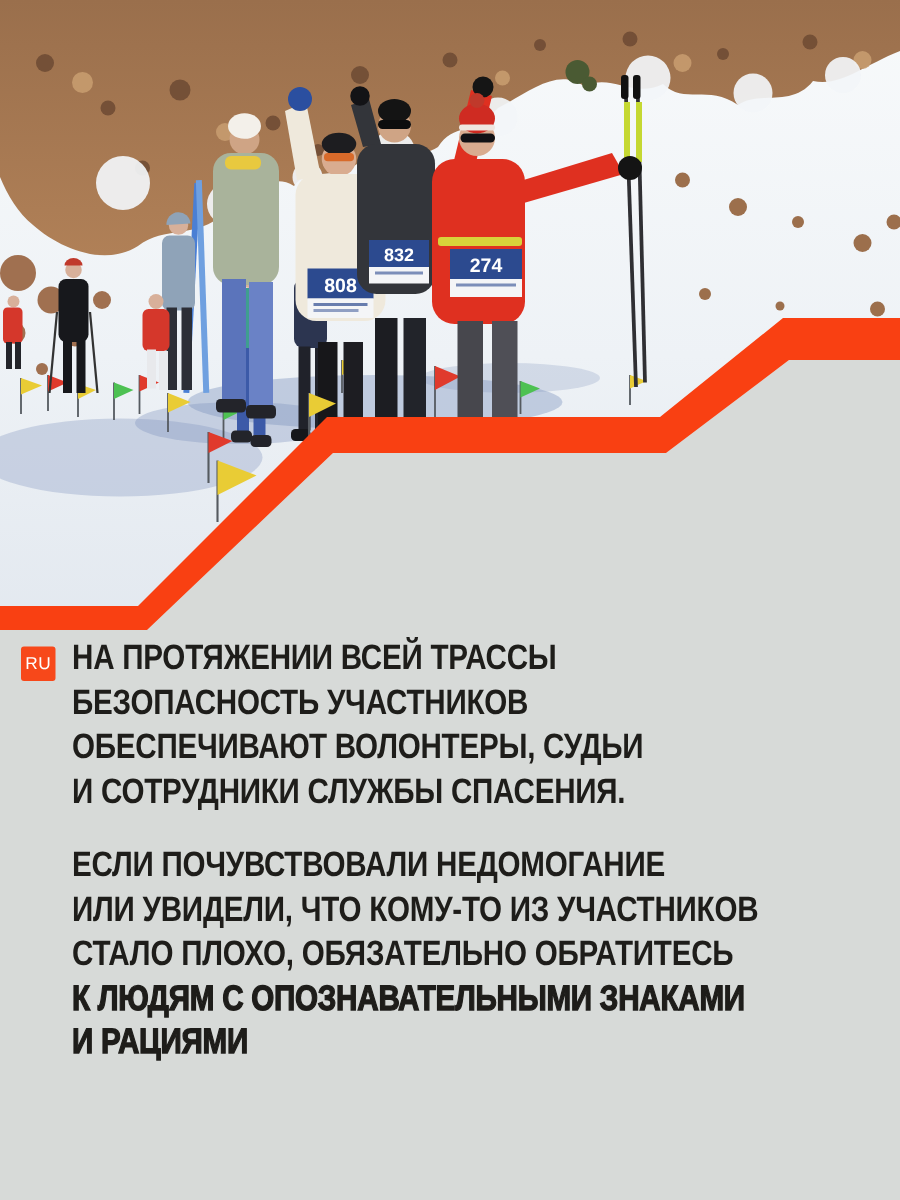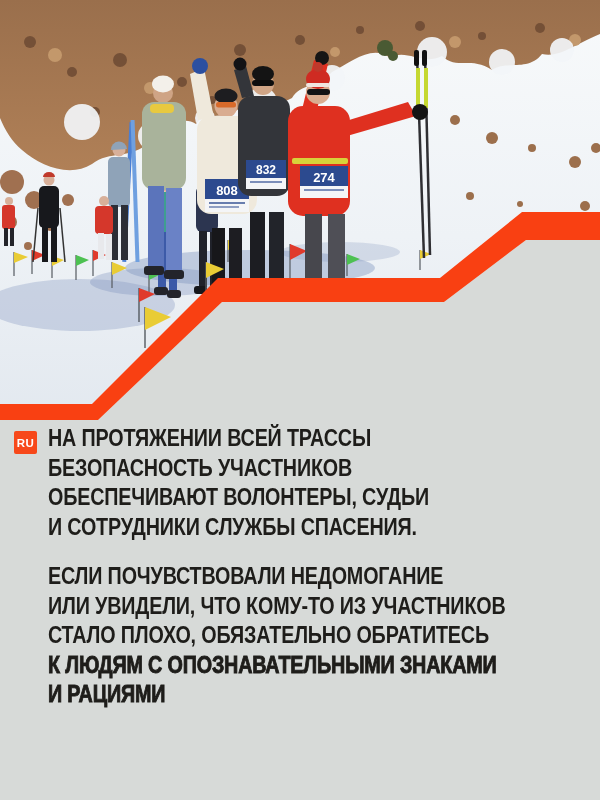--- a/index.html
+++ b/index.html
@@ -14,7 +14,7 @@
     position:absolute;left:14px;top:431px;width:23px;height:23px;
     background:#F7481A;color:#ffffff;border-radius:2px;
     display:flex;align-items:center;justify-content:center;
-    font-size:11.5px;font-weight:700;letter-spacing:.4px;z-index:3;
+    font-size:11.5px;font-weight:400;letter-spacing:.4px;z-index:3;
   }
   .para{
     position:absolute;left:48px;z-index:3;

